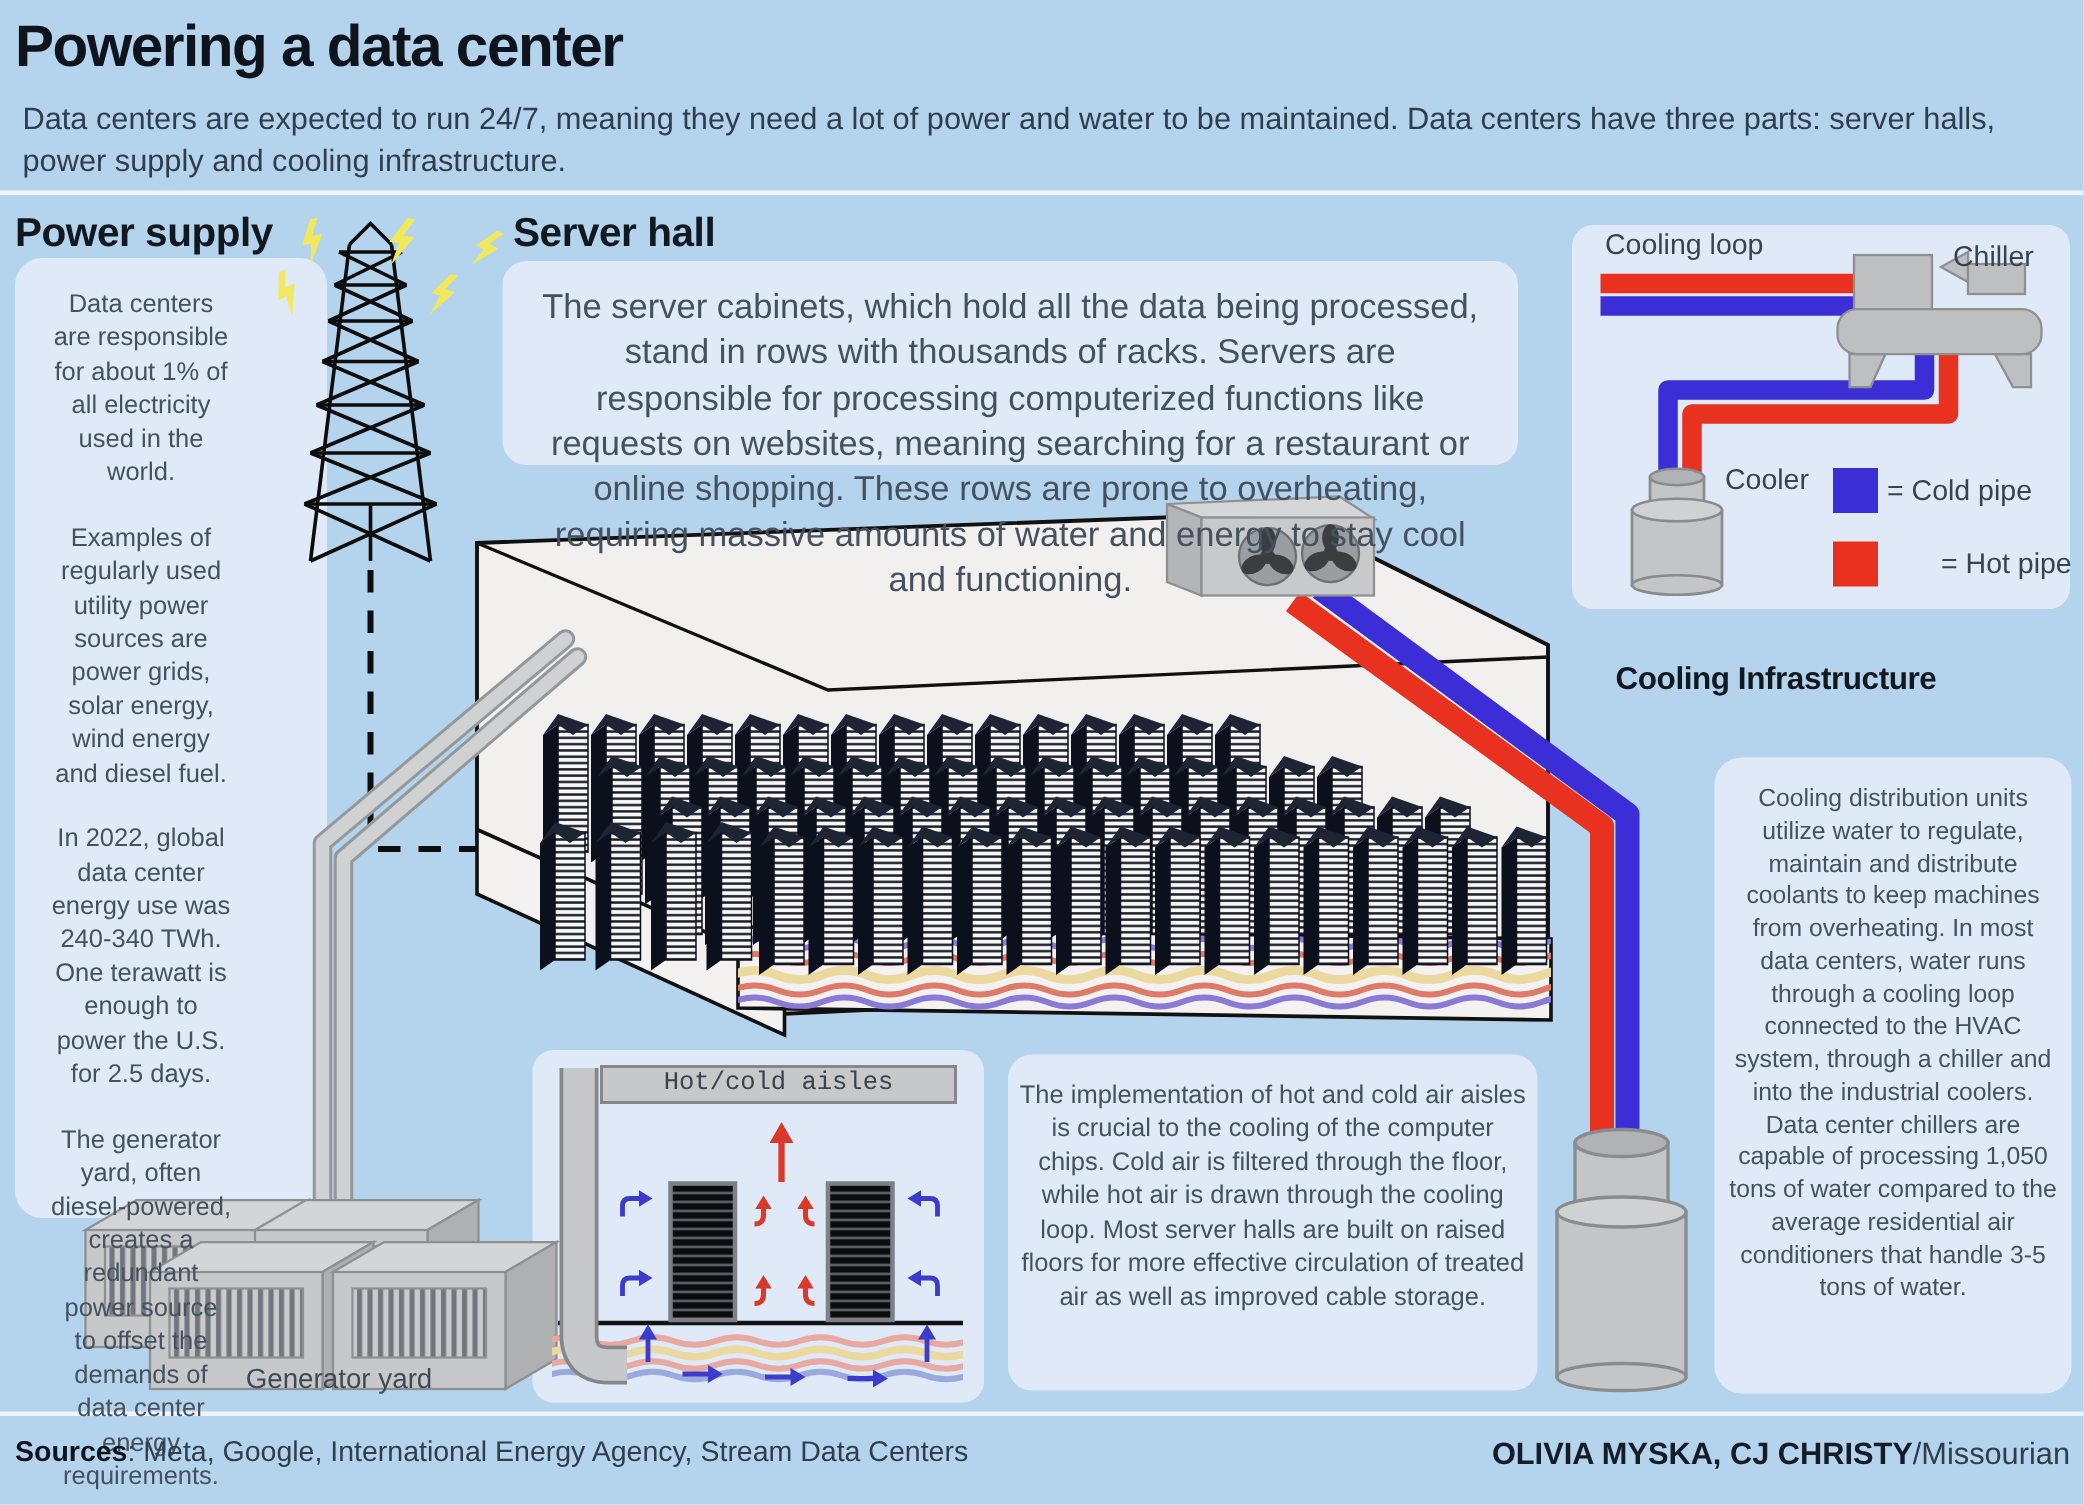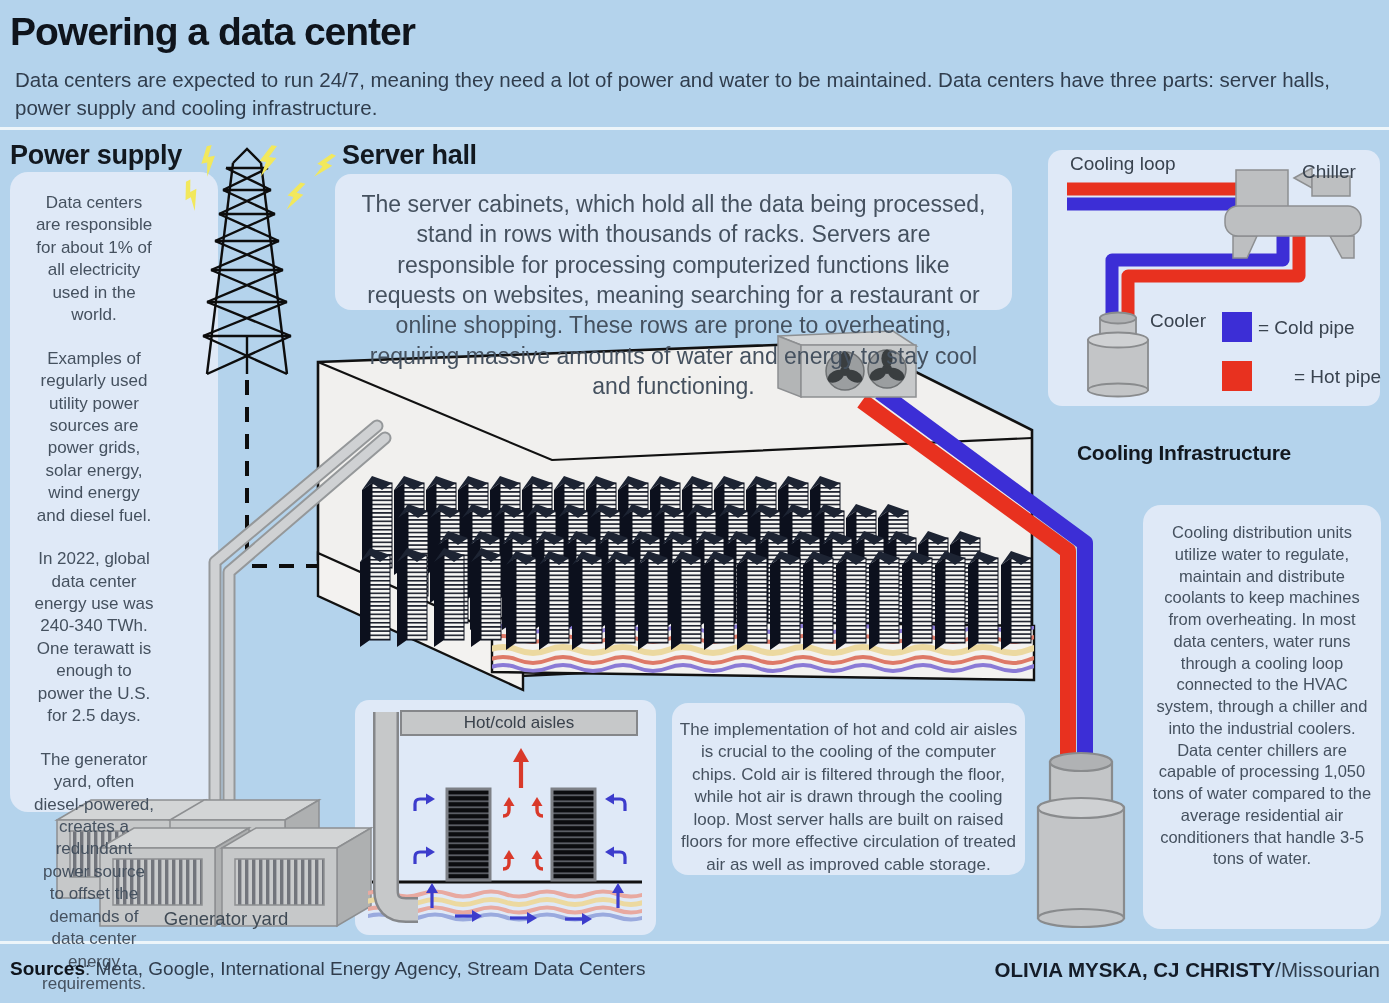--- a/index.html
+++ b/index.html
@@ -21,7 +21,7 @@
   #aisle-panel{left:355px;top:700px;width:301px;height:235px;border-radius:14px;}
   #impl-box{left:672px;top:703px;width:353px;height:172px;padding:16px 6px;box-sizing:border-box;font-size:17px;border-radius:16px;}
   .small-label{position:absolute;font-size:19px;color:#39434f;}
-  #aisle-bar{position:absolute;left:400px;top:710px;width:238px;height:26px;background:#c6c8c9;border:2px solid #85878a;box-sizing:border-box;text-align:center;font-size:17px;color:#3a424c;line-height:22px;}
+  #aisle-bar{position:absolute;left:400px;top:710px;width:238px;height:26px;background:#c6c8c9;border:2px solid #85878a;box-sizing:border-box;text-align:center;font-size:17px;color:#3a424c;line-height:22px;font-family:Liberation Mono, monospace;}
   .legend-sq{position:absolute;width:30px;height:30px;}
   #legend-cold-sq{left:1222px;top:312px;background:#3c2ed6;}
   #legend-hot-sq{left:1222px;top:361px;background:#e8311f;}

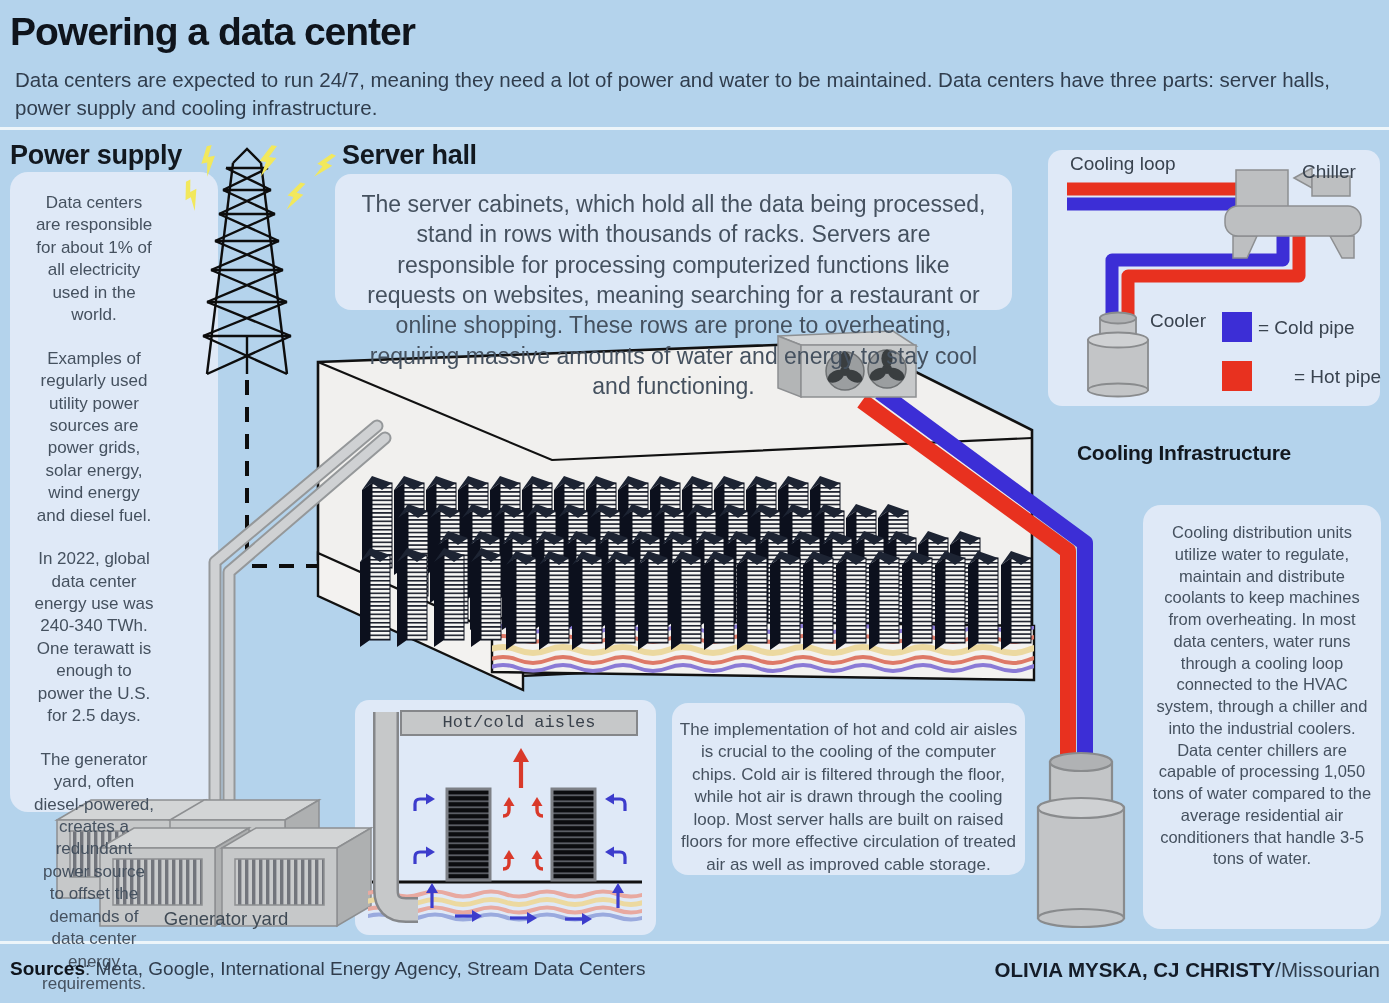--- a/index.html
+++ b/index.html
@@ -19,7 +19,7 @@
   #loop-panel{left:1048px;top:150px;width:332px;height:256px;border-radius:14px;}
   #infra-box{left:1143px;top:505px;width:238px;height:424px;padding:17px 9px;box-sizing:border-box;font-size:16.5px;}
   #aisle-panel{left:355px;top:700px;width:301px;height:235px;border-radius:14px;}
-  #impl-box{left:672px;top:703px;width:353px;height:172px;padding:16px 6px;box-sizing:border-box;font-size:17px;border-radius:16px;}
+  #impl-box{left:672px;top:703px;width:353px;height:224px;padding:16px 6px;box-sizing:border-box;font-size:17px;border-radius:16px;}
   .small-label{position:absolute;font-size:19px;color:#39434f;}
   #aisle-bar{position:absolute;left:400px;top:710px;width:238px;height:26px;background:#c6c8c9;border:2px solid #85878a;box-sizing:border-box;text-align:center;font-size:17px;color:#3a424c;line-height:22px;font-family:Liberation Mono, monospace;}
   .legend-sq{position:absolute;width:30px;height:30px;}

